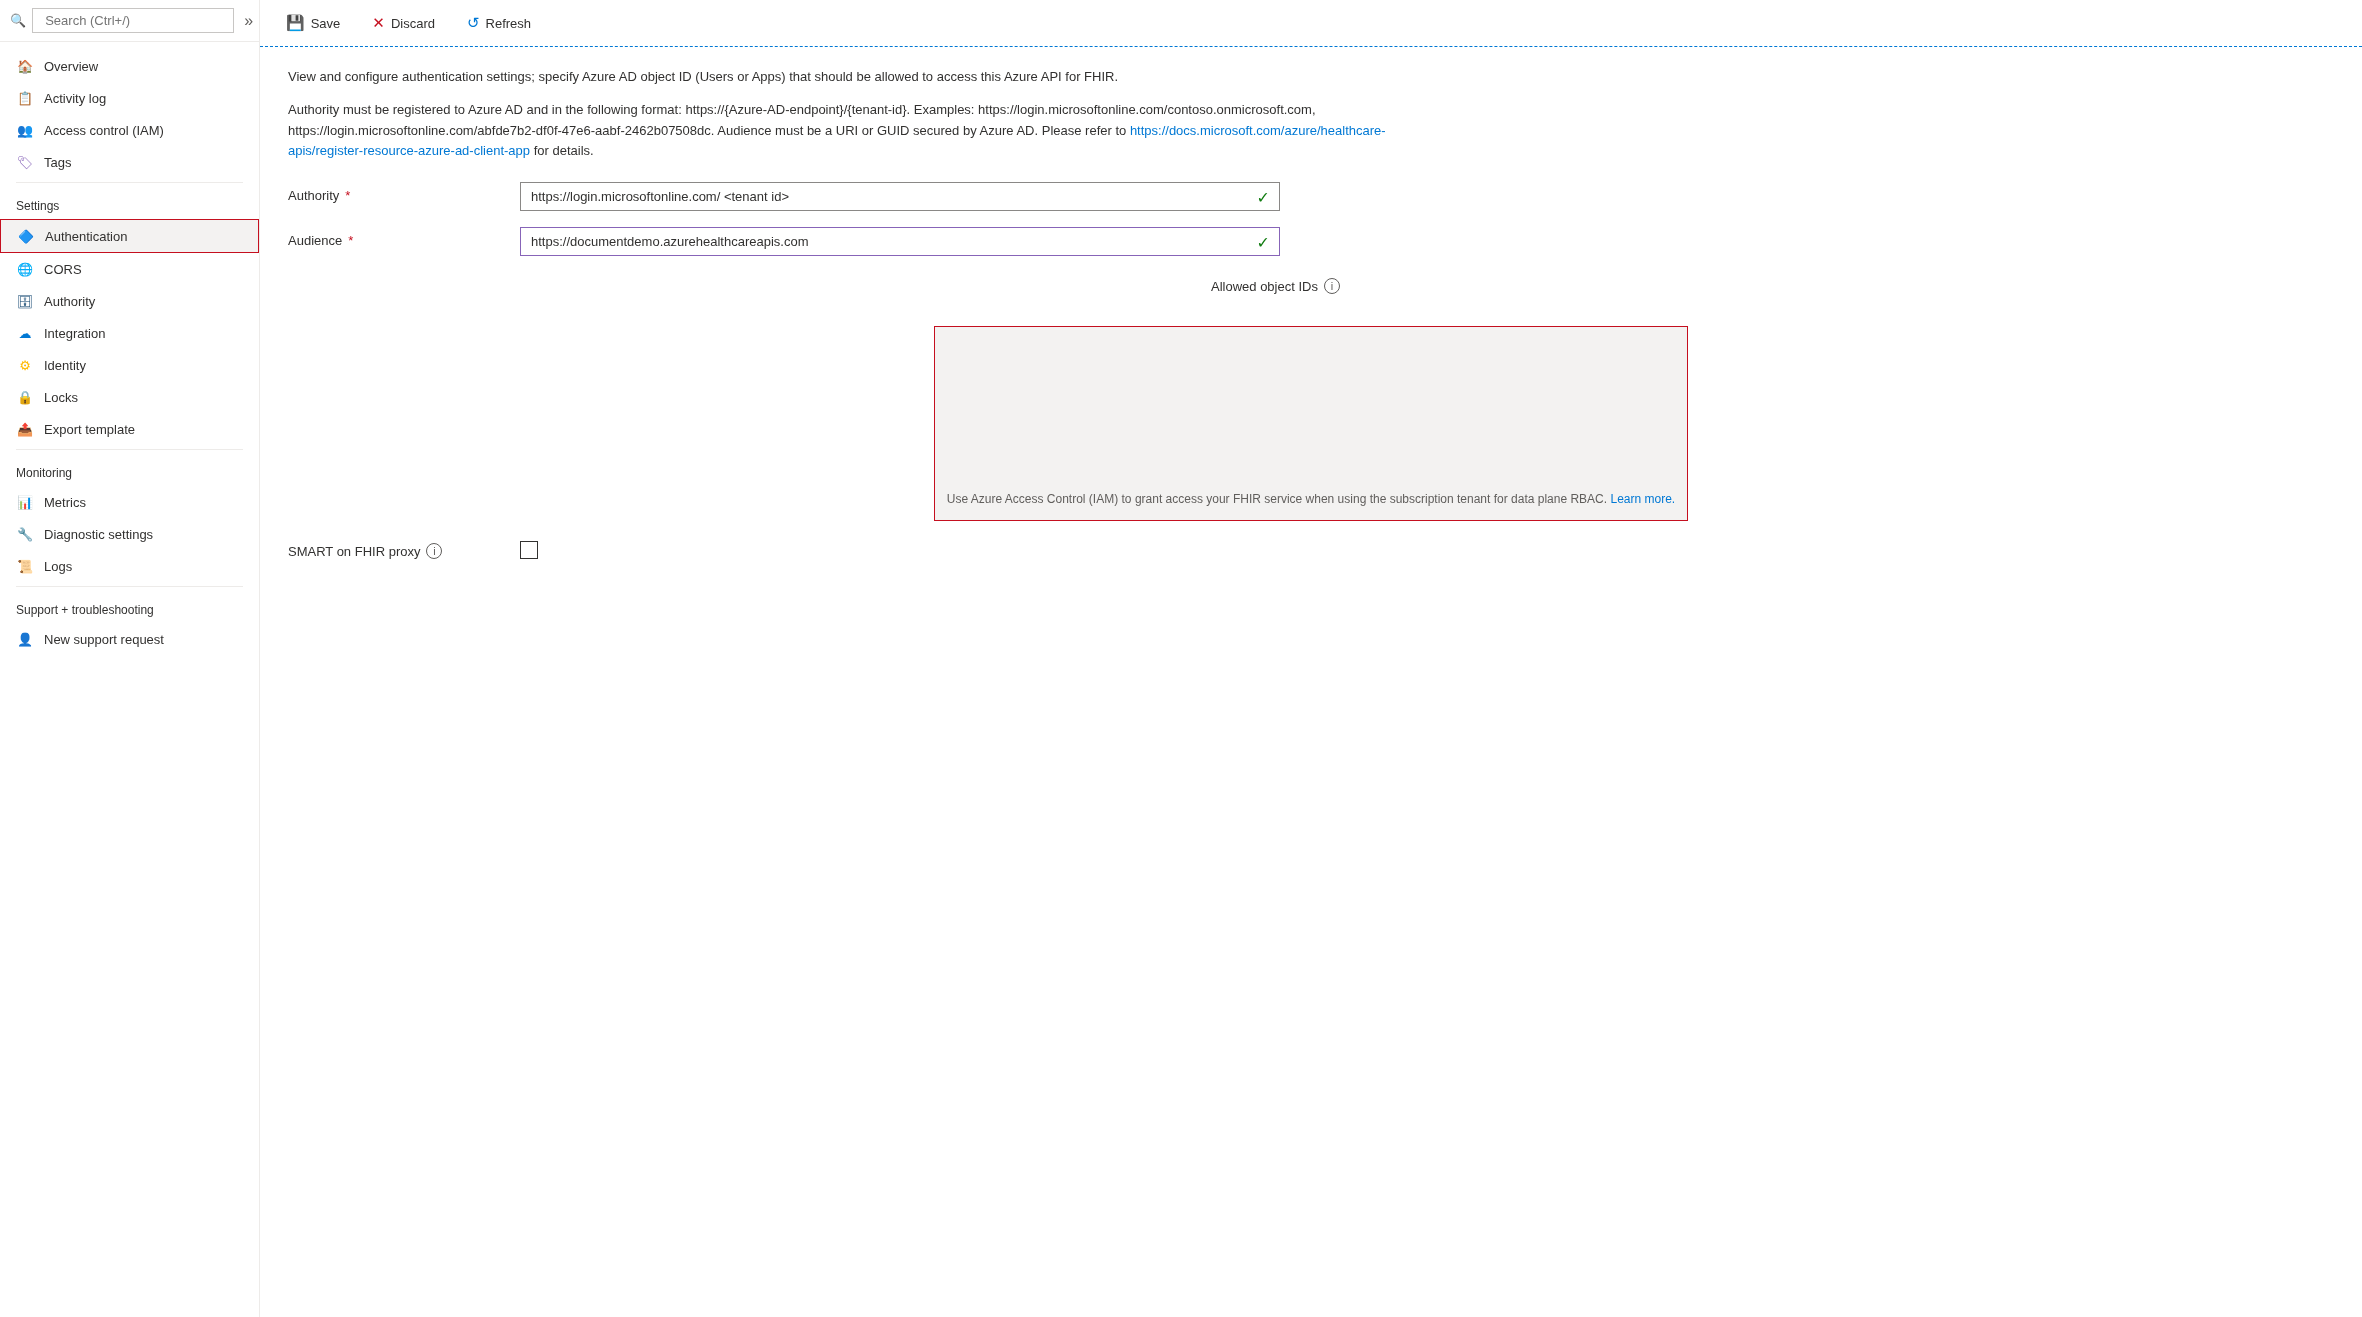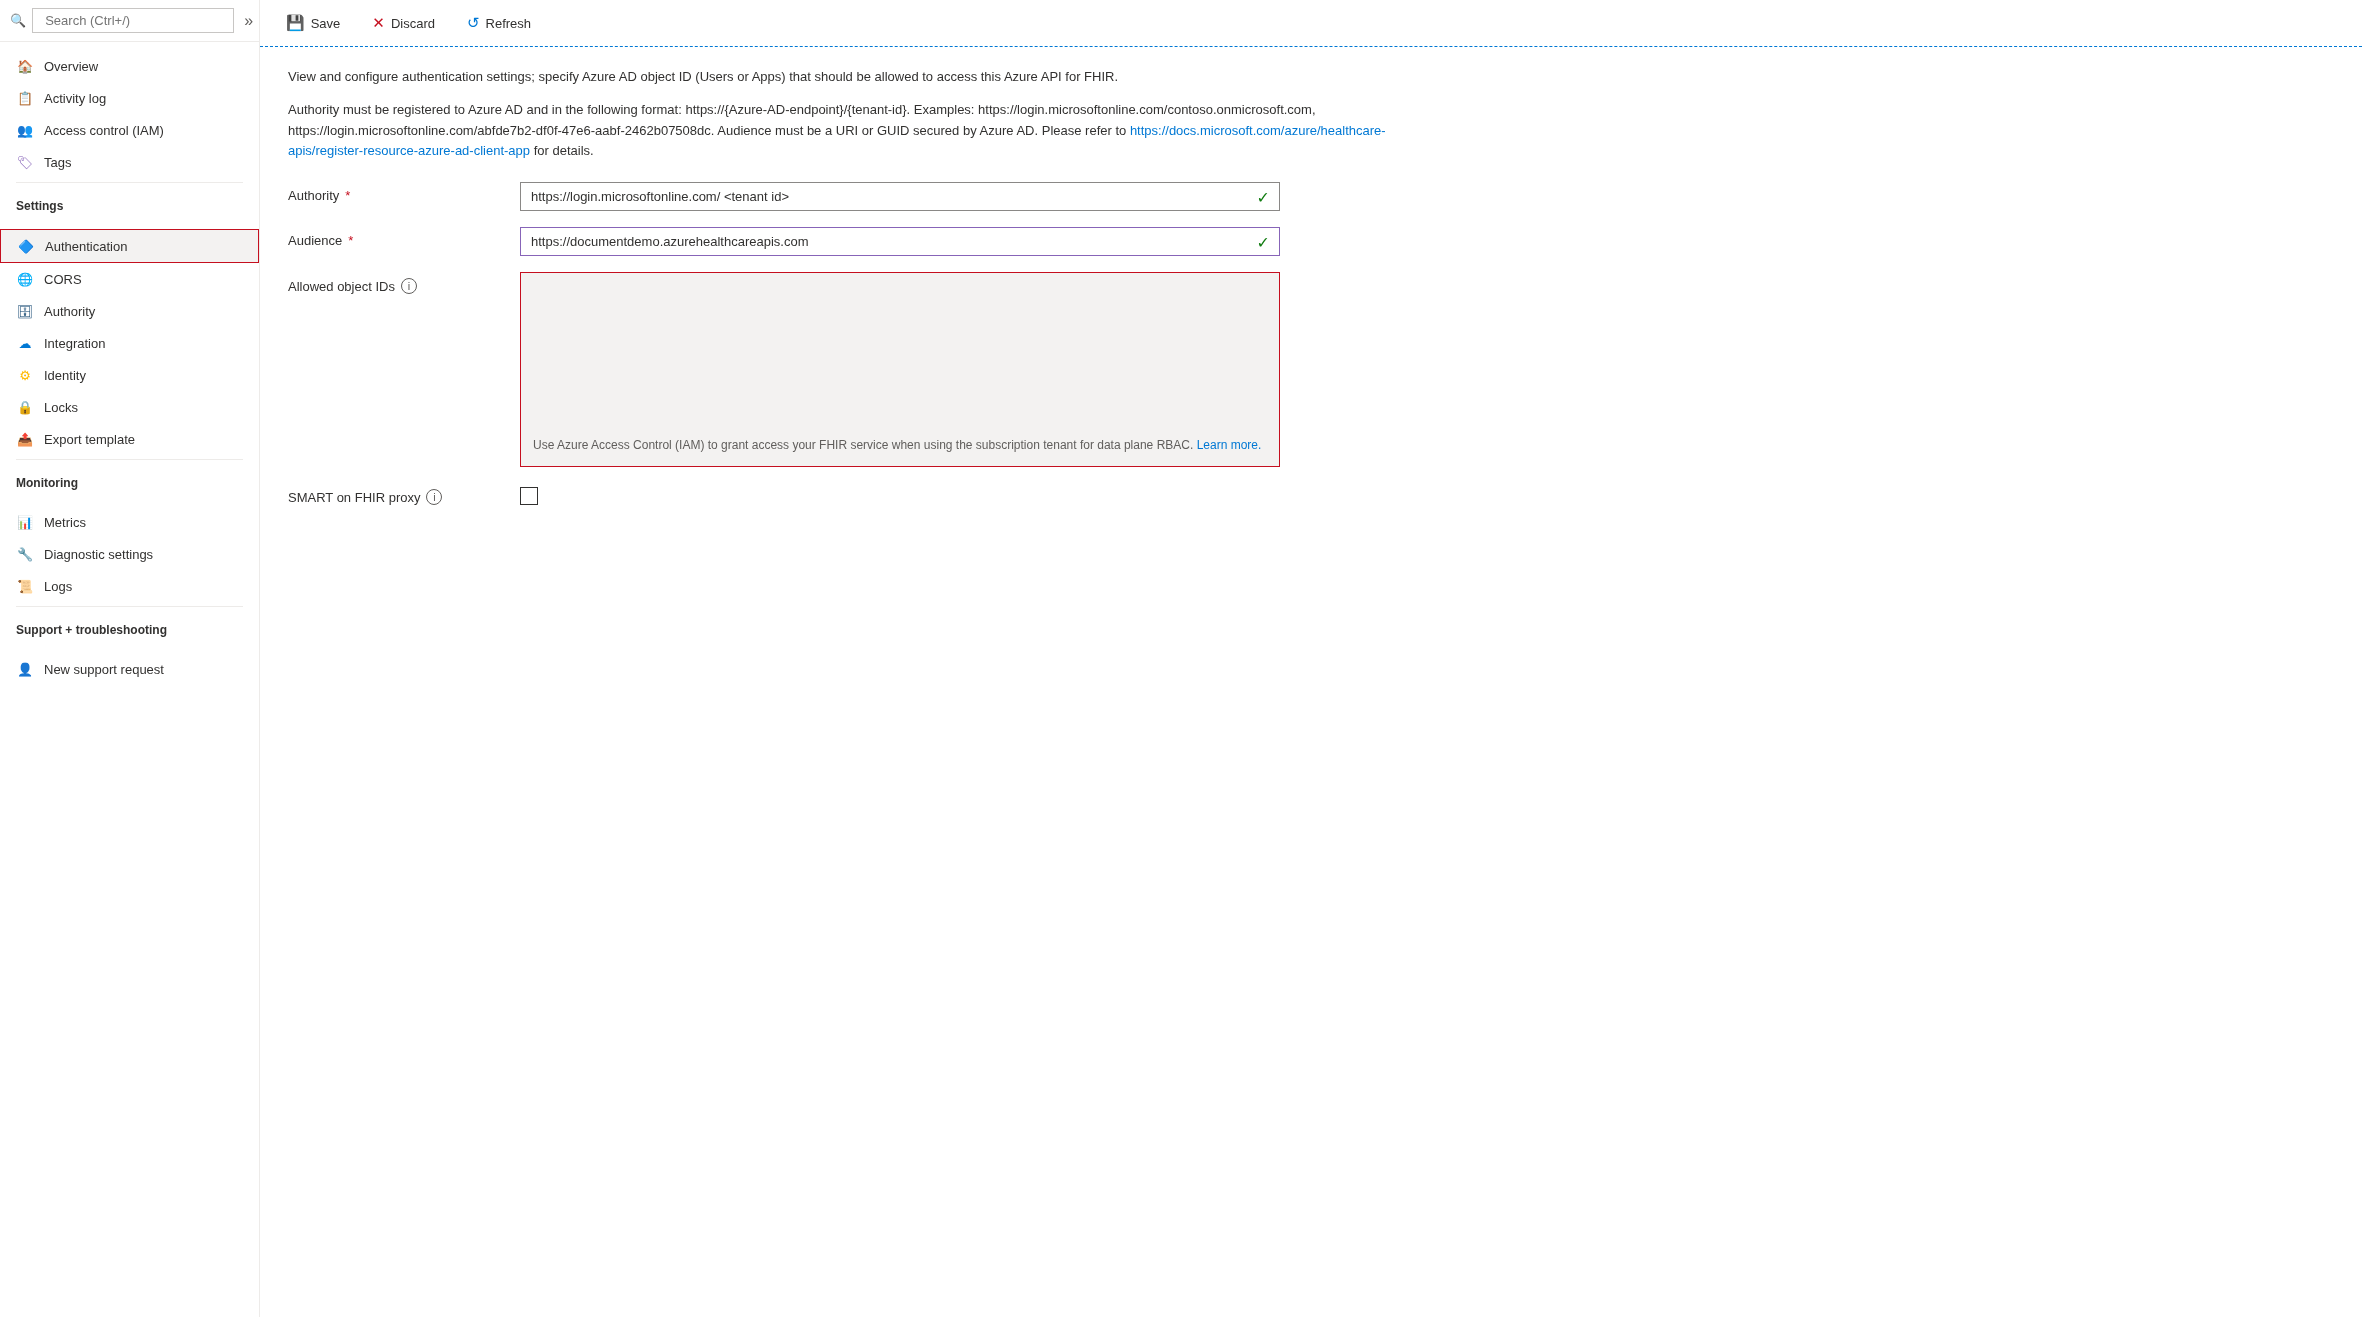--- a/index.html
+++ b/index.html
@@ -62,9 +62,9 @@
     }
     .section-header {
       font-size: 12px;
-      font-weight: 700;
-      color: #323130;
-      padding: 12px 16px 16px 16px;
+      font-weight: 400;
+      color: #323130;
+      padding: 12px 16px 6px 16px;
     }
     .section-divider {
       border: none;

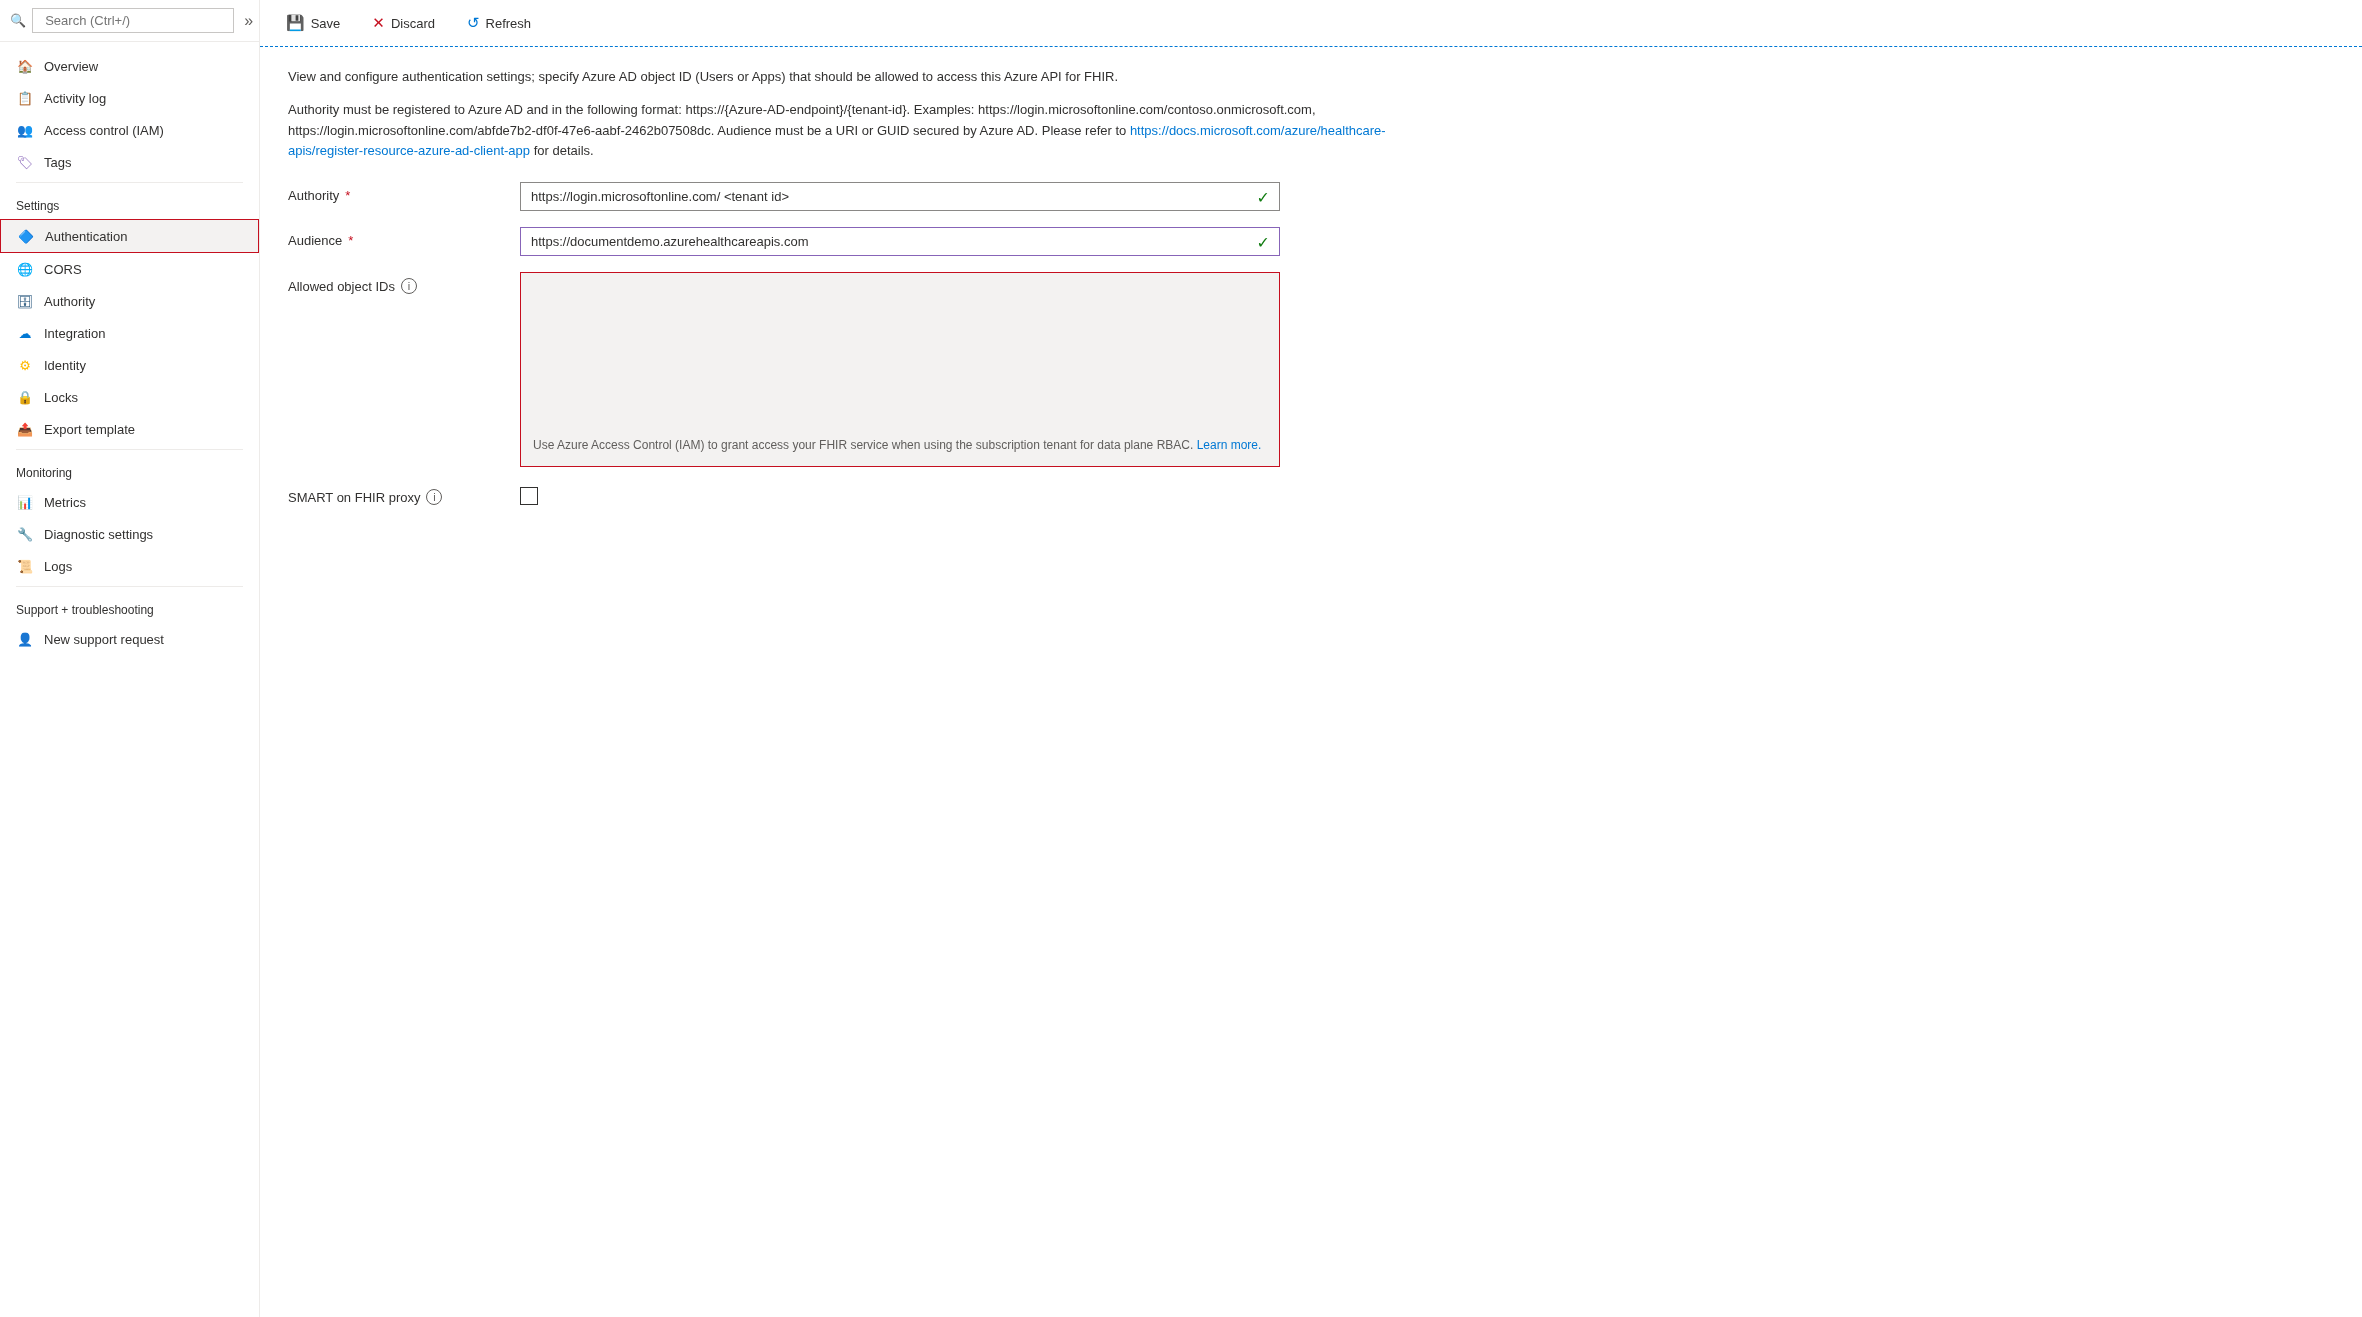--- a/index.html
+++ b/index.html
@@ -351,7 +351,7 @@
         </div>
       </div>
 
-      <div class="form-row" style="align-items:flex-start;">
+      <div class="form-row" style="align-items:center;flex-direction:column;">
         <div class="form-label" style="padding-top:6px;">
           <span>Allowed object IDs</span>
           <span class="info-icon">i</span>

